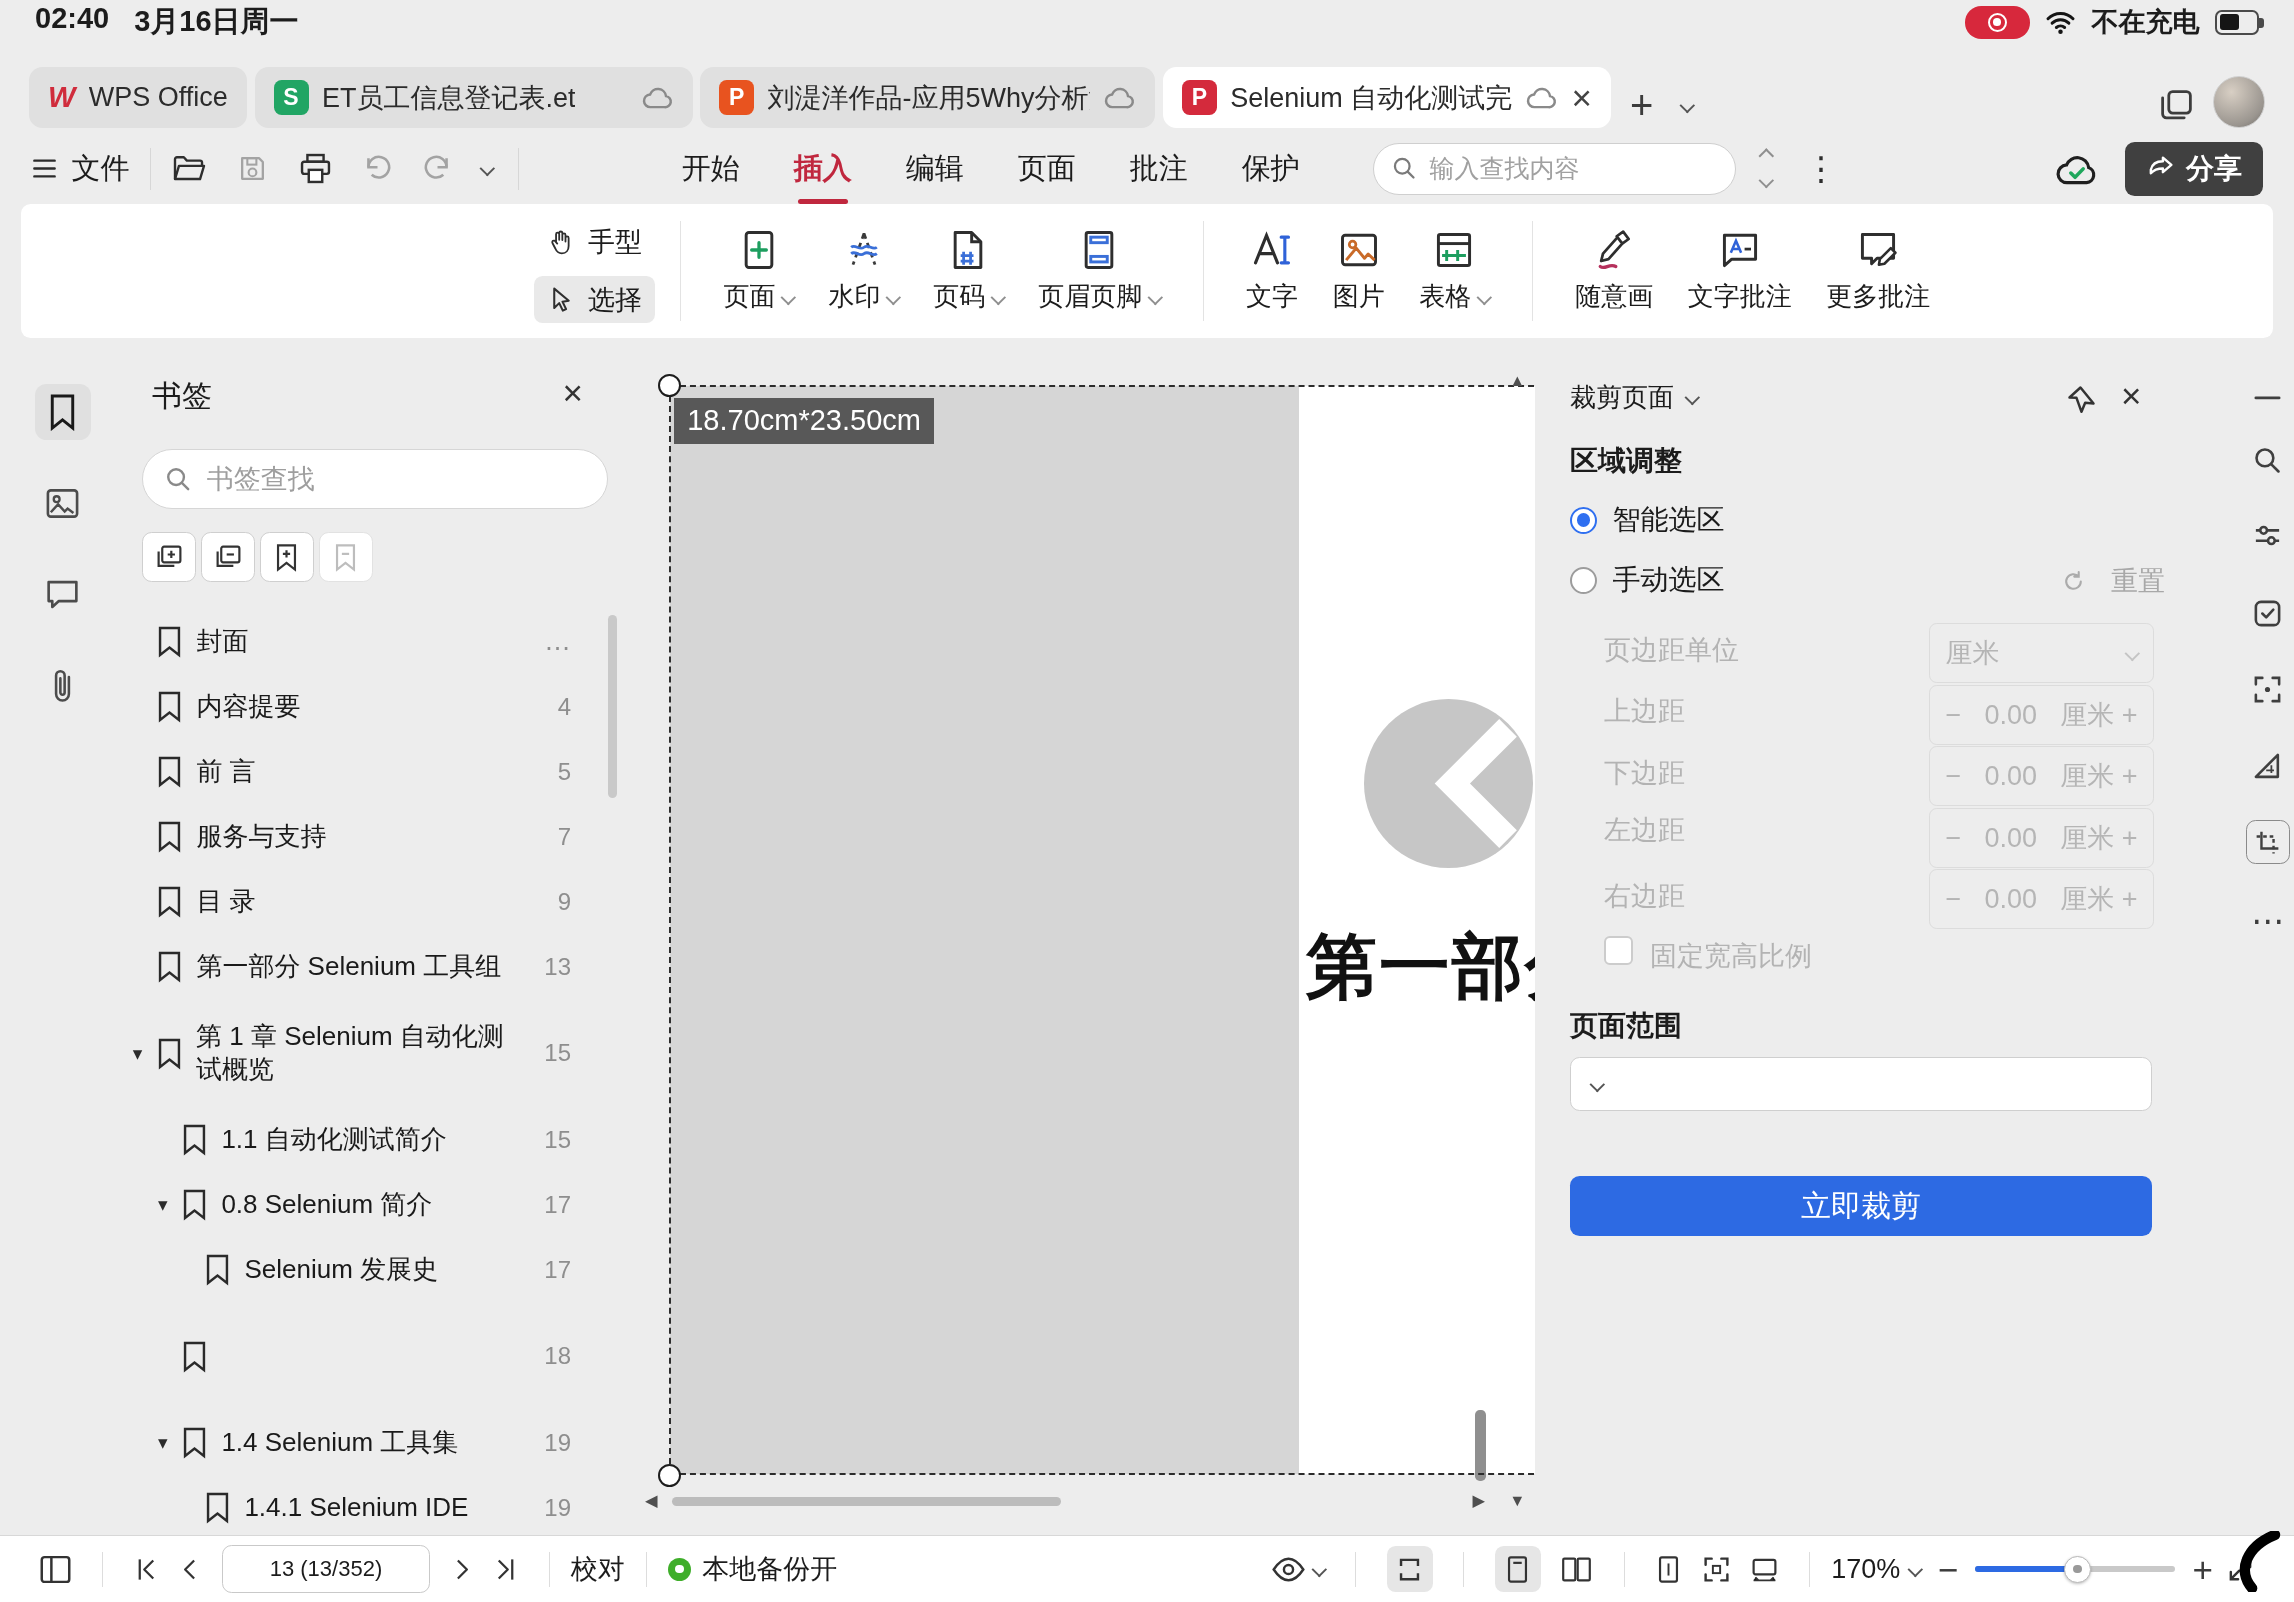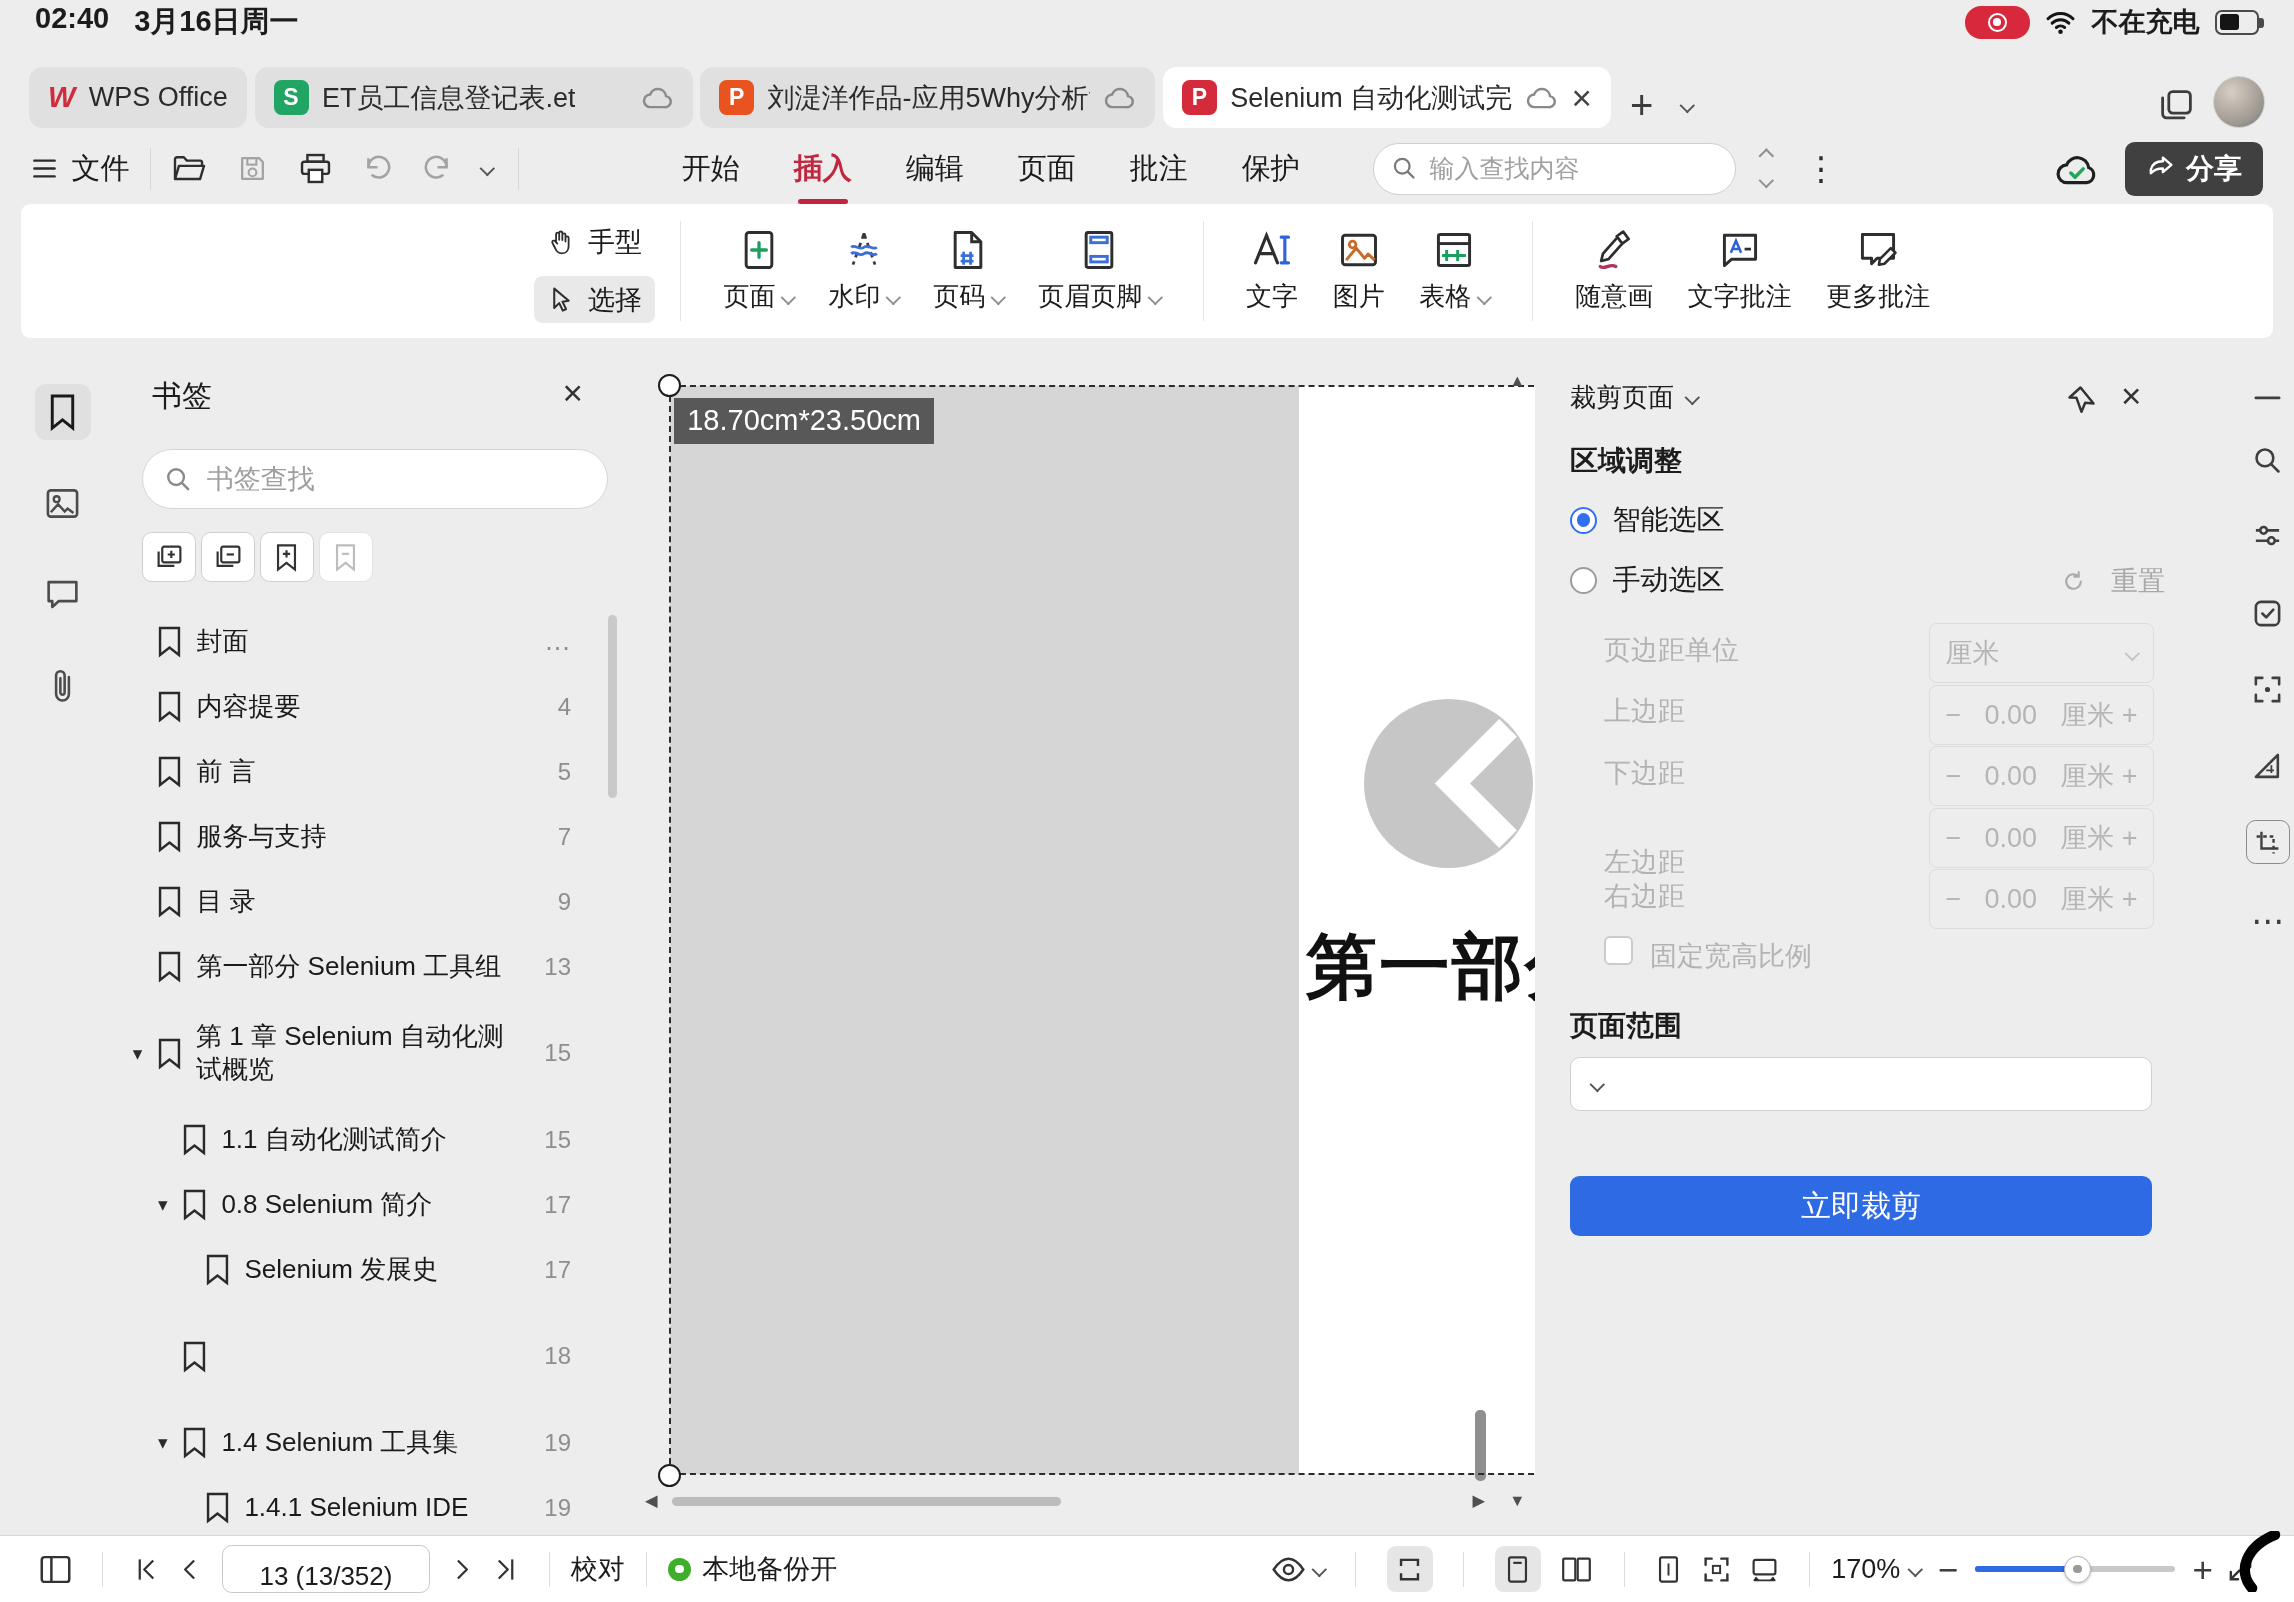--- a/index.html
+++ b/index.html
@@ -609,7 +609,7 @@
       <span>+</span>
     </div>
 
-    <div class="cp-lbl" style="top:506px">左边距</div>
+    <div class="cp-lbl" style="top:474px">左边距</div>
     <div class="cp-ctl" style="top:470px">
       <span>−</span>
       <span class="val">0.00</span>

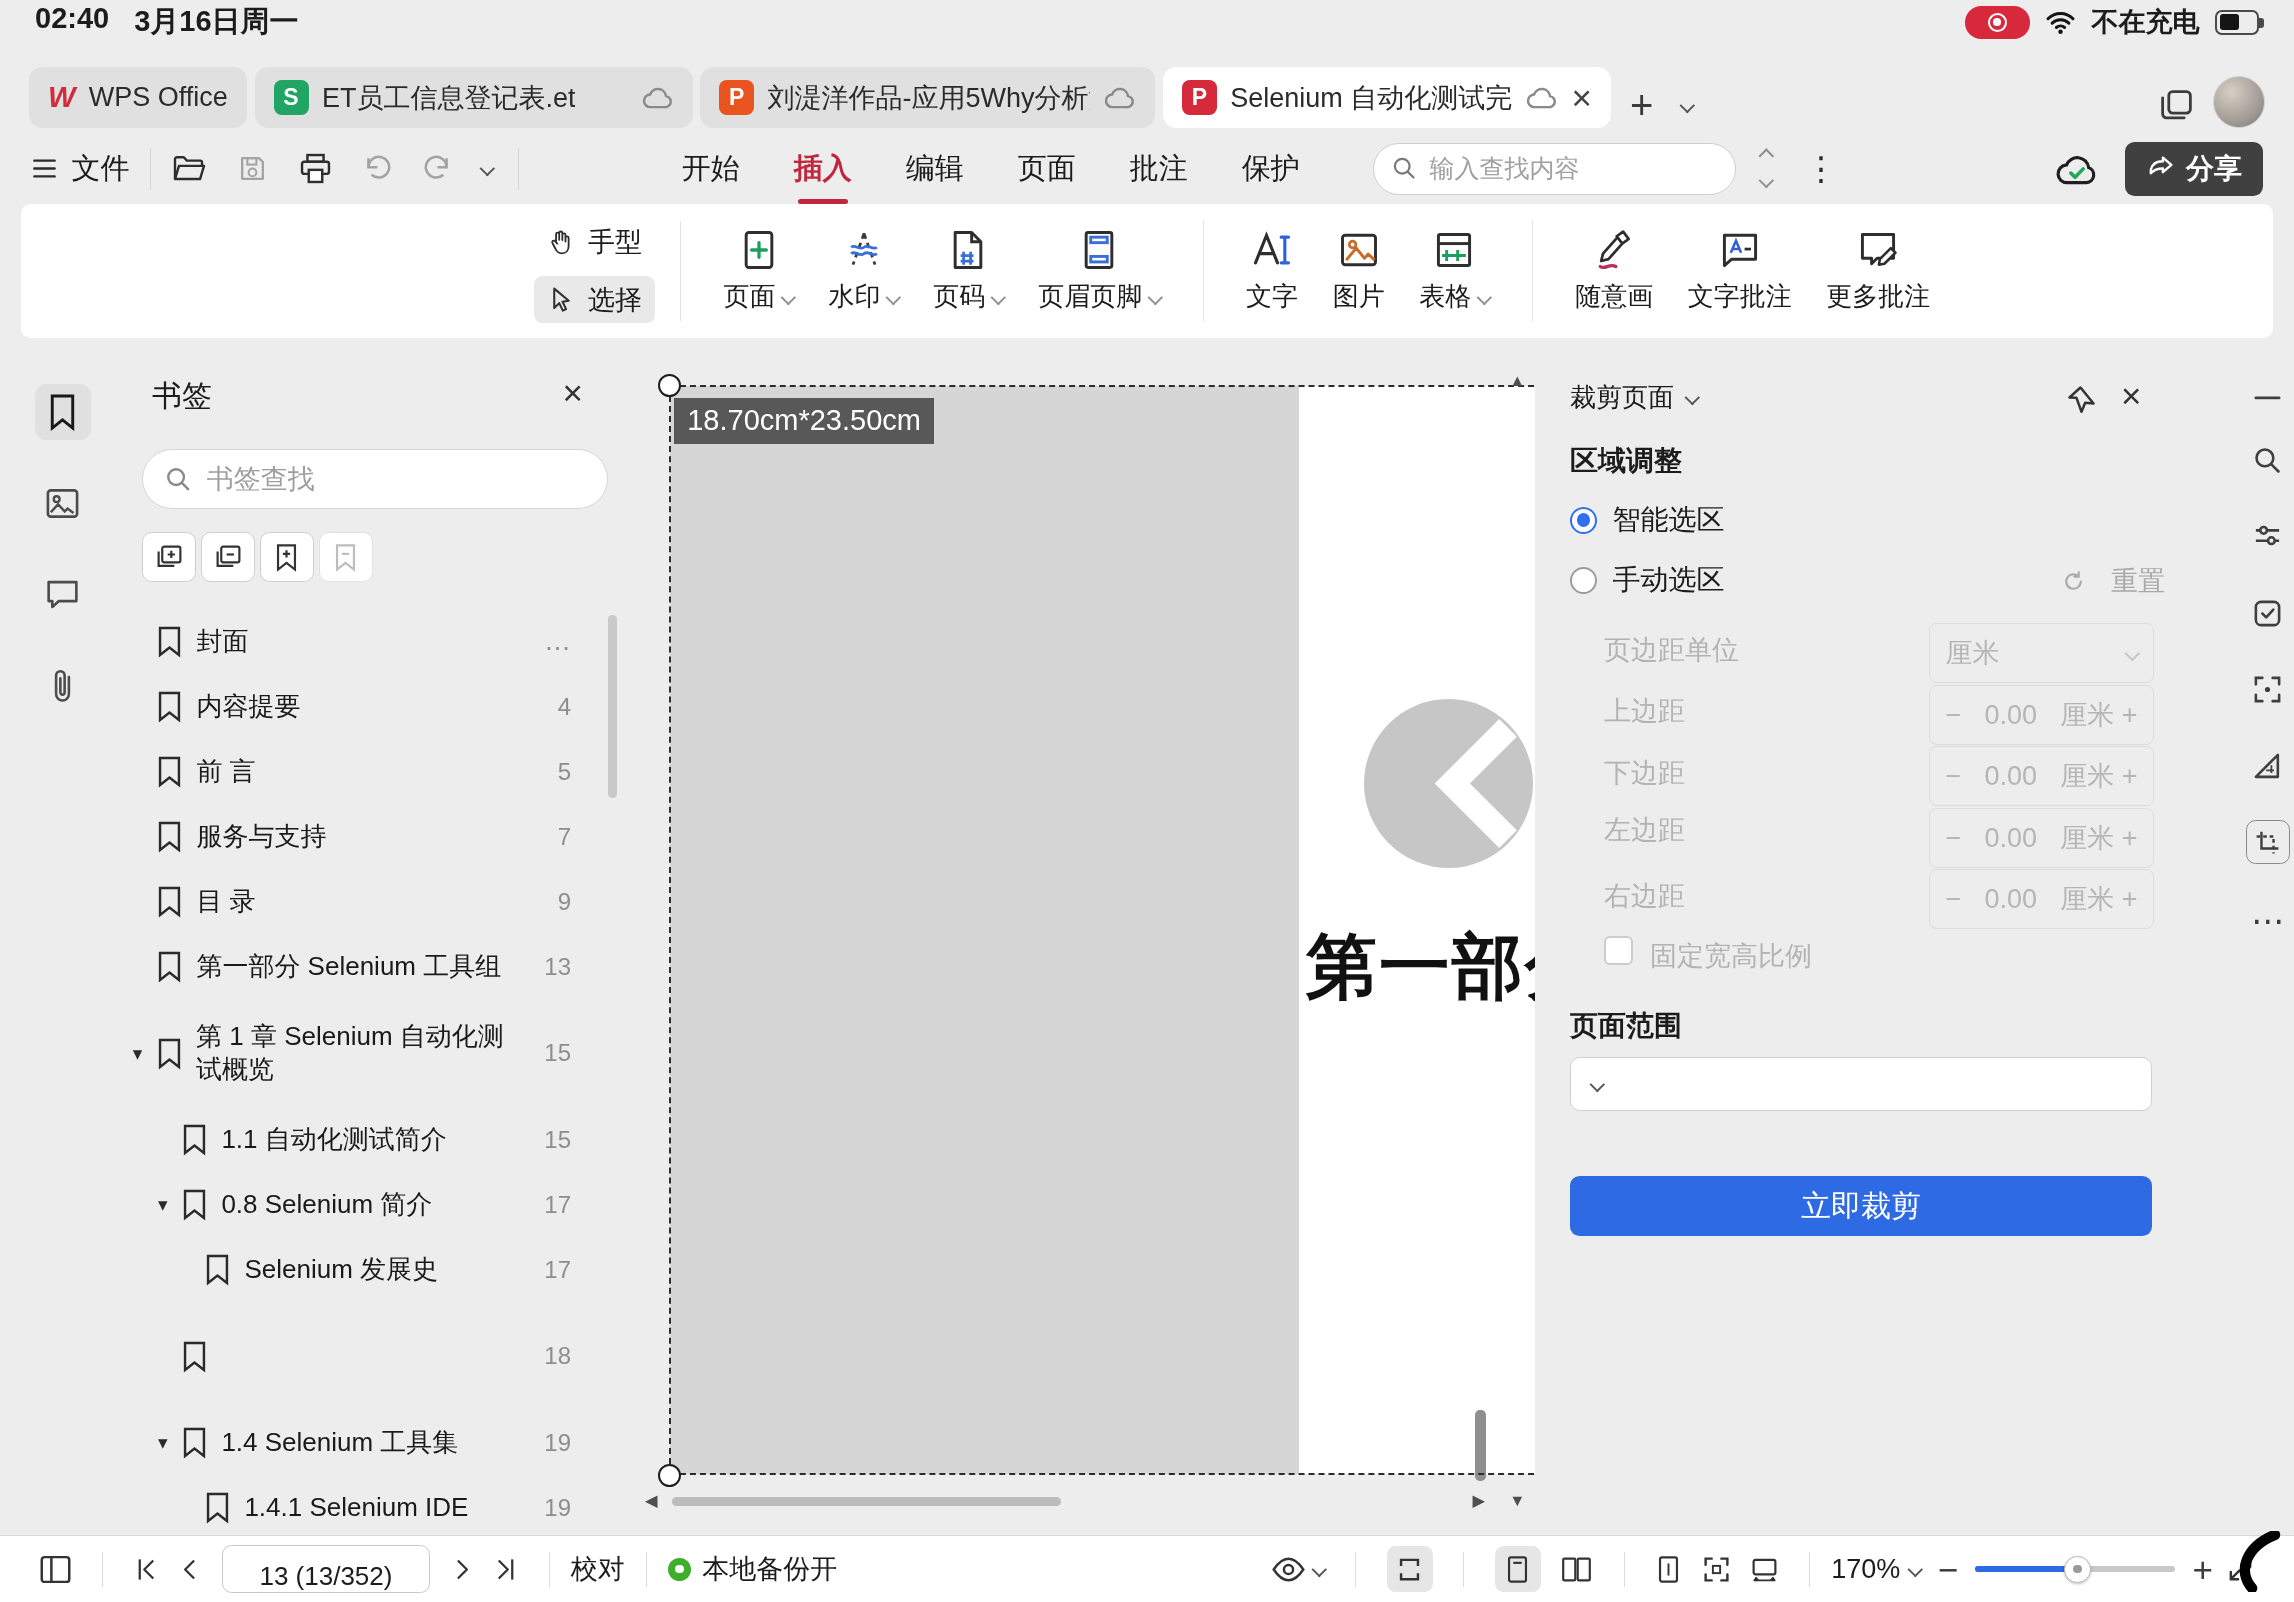--- a/index.html
+++ b/index.html
@@ -112,7 +112,7 @@
 #bottombar{position:absolute;left:0;right:0;bottom:0;height:67px;background:#fff;border-top:1px solid #d8d8d8;display:flex;align-items:center;padding:0 29px;font-size:27px}
 .bb-div{width:1px;height:35px;background:#ddd;margin:0 21px}
 .bb-ic{display:flex;align-items:center;justify-content:center;margin:0 9.6px}
-#pagebox{width:208px;height:48px;border:1.4px solid #c9c9c9;border-radius:9.6px;background:#fff;display:flex;align-items:flex-end;justify-content:center;font-size:26px;margin:0 13.4px}
+#pagebox{width:208px;height:48px;border:1.4px solid #c9c9c9;border-radius:9.6px;background:#fff;display:flex;align-items:center;justify-content:center;font-size:22px;margin:0 13.4px}
 .bk-dot{width:23px;height:23px;border-radius:50%;background:#3fae2a;display:flex;align-items:center;justify-content:center;margin-right:11.5px}
 .bk-dot i{width:8.6px;height:8.6px;border-radius:50%;background:#fff}
 .pill{background:#e6e6e6;border-radius:8.6px}

